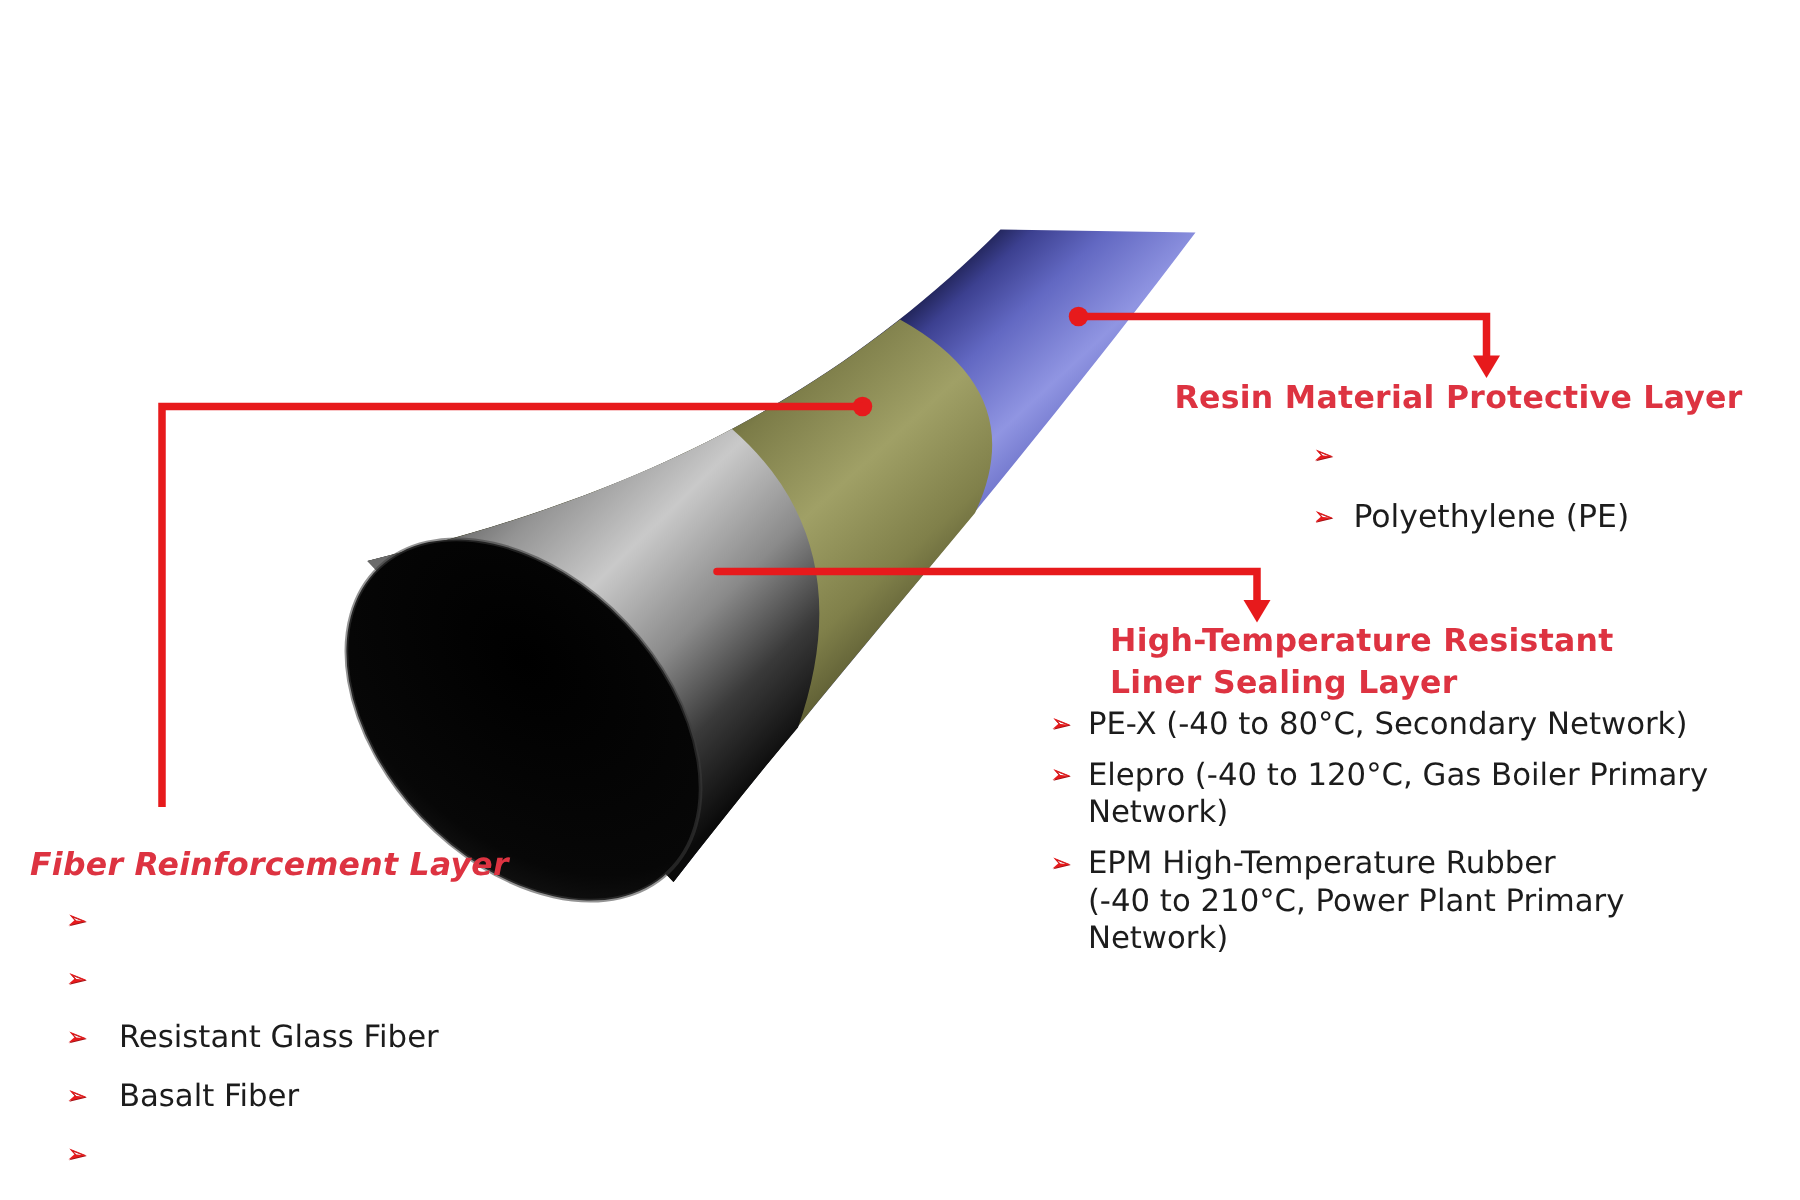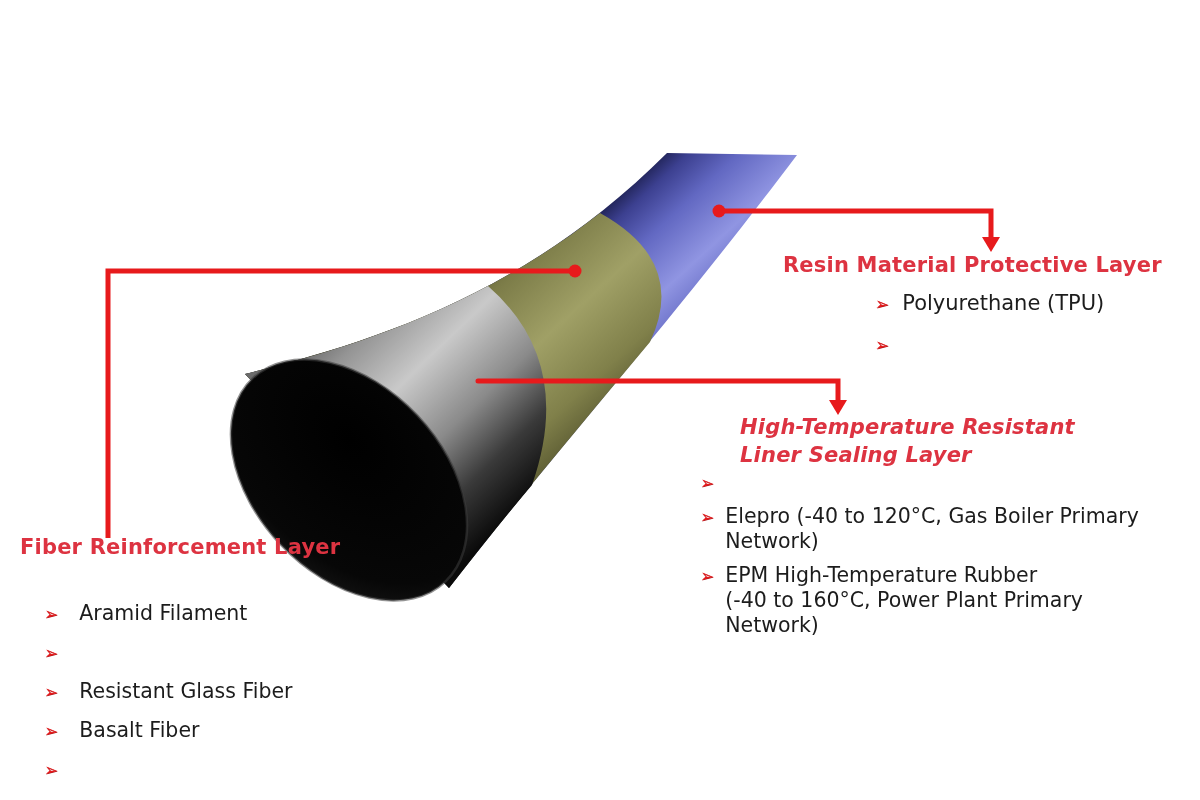--- a/index.html
+++ b/index.html
@@ -110,7 +110,6 @@
   <div id="resin-items" class="items">
     <div class="item">
       <span class="bullet">➢</span>
-      <span class="item-label">Polyurethane (TPU)</span>
     </div>
     <div class="item">
       <span class="bullet">➢</span>

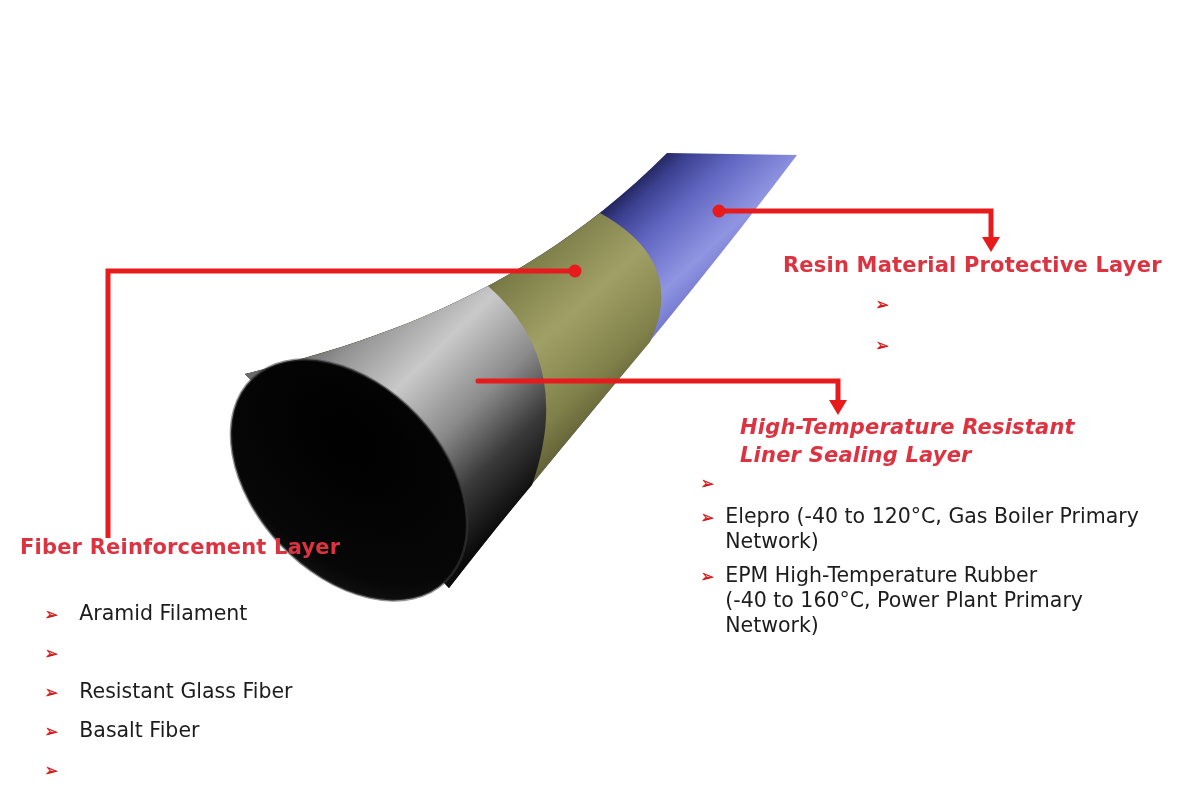--- a/index.html
+++ b/index.html
@@ -113,6 +113,7 @@
     </div>
     <div class="item">
       <span class="bullet">➢</span>
+      <span class="item-label">Polyethylene (PE)</span>
     </div>
   </div>
 

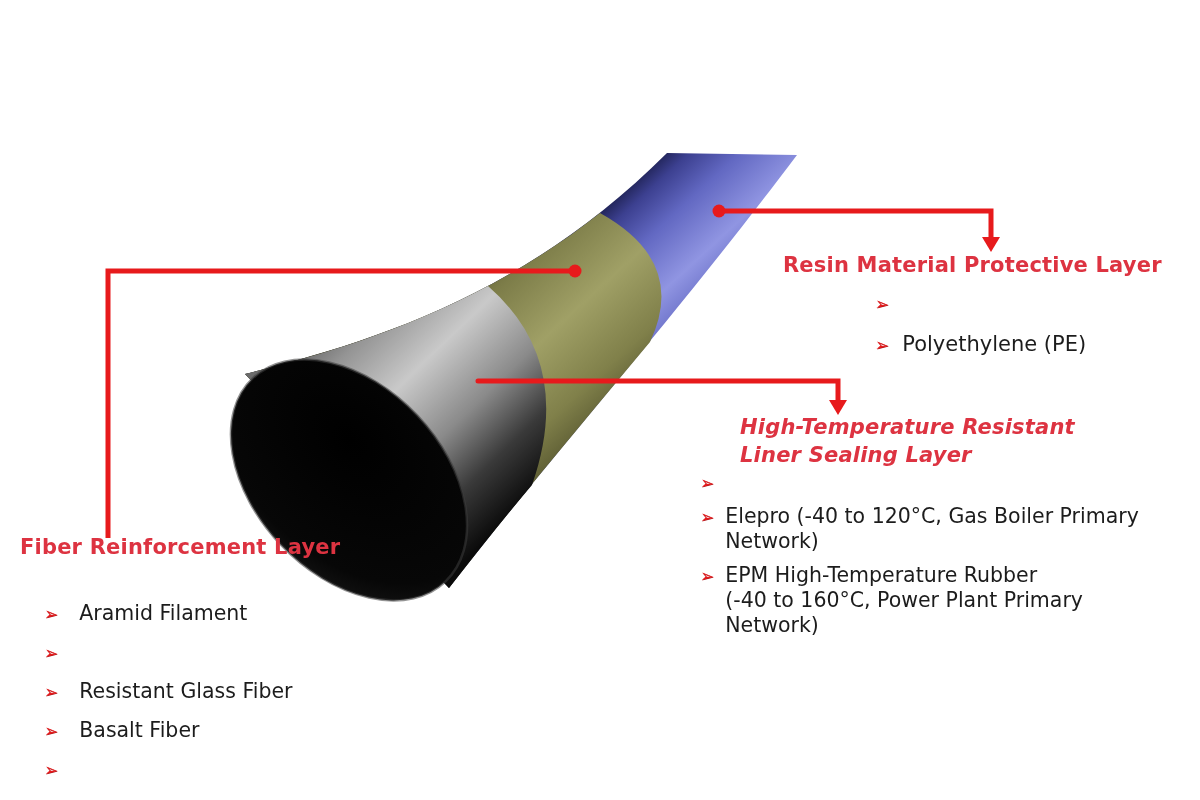--- a/index.html
+++ b/index.html
@@ -117,7 +117,7 @@
     </div>
   </div>
 
-  <div class="layer-title" style="left:740px;top:413px;font-style:italic;">High-Temperature Resistant
+  <div class="layer-title" style="left:740px;top:413px;">High-Temperature Resistant
 Liner Sealing Layer</div>
   <div id="liner-items" class="items">
     <div class="item">

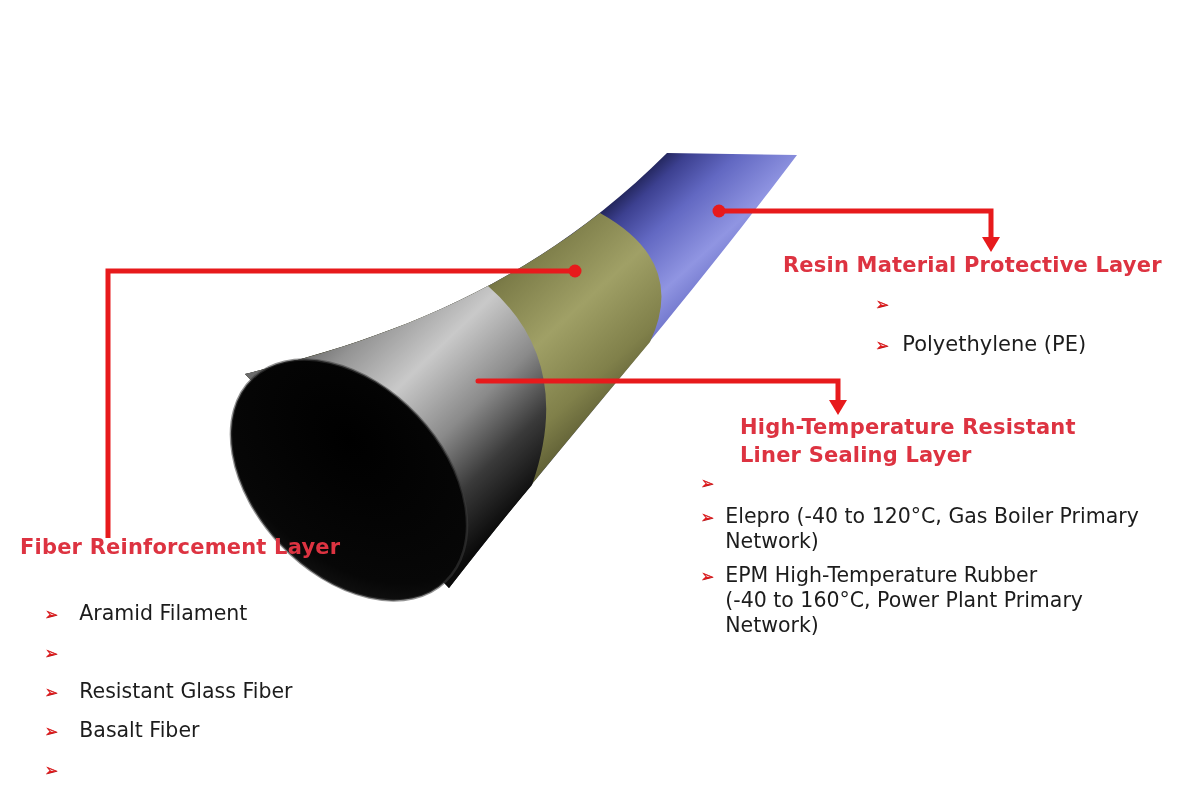--- a/index.html
+++ b/index.html
@@ -122,6 +122,7 @@
   <div id="liner-items" class="items">
     <div class="item">
       <span class="bullet">➢</span>
+      <span class="item-label">PE-X (-40 to 80°C, Secondary Network)</span>
     </div>
     <div class="item">
       <span class="bullet">➢</span>

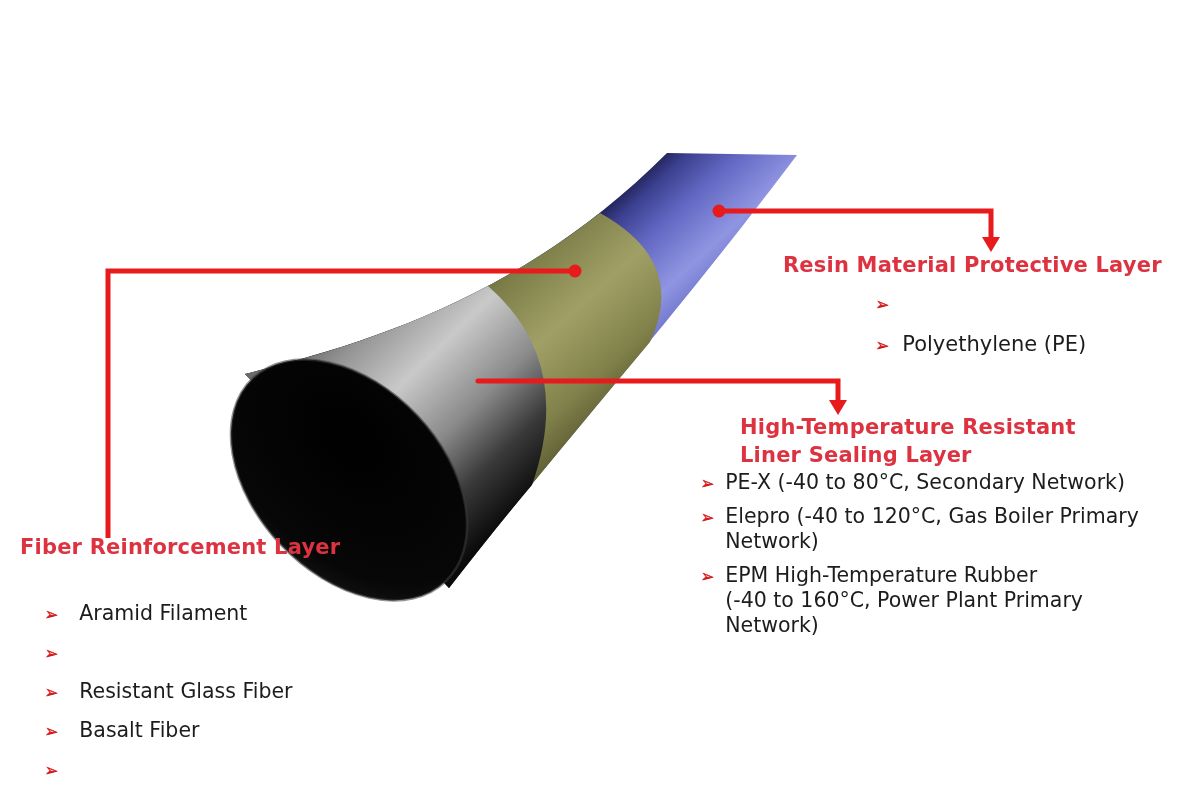--- a/index.html
+++ b/index.html
@@ -137,7 +137,7 @@
     </div>
   </div>
 
-  <div class="layer-title" style="left:20px;top:533px;">Fiber Reinforcement Layer</div>
+  <div class="layer-title" style="left:20px;top:562px;font-style:italic;">Fiber Reinforcement Layer</div>
   <div id="fiber-items" class="items">
     <div class="item">
       <span class="bullet">➢</span>

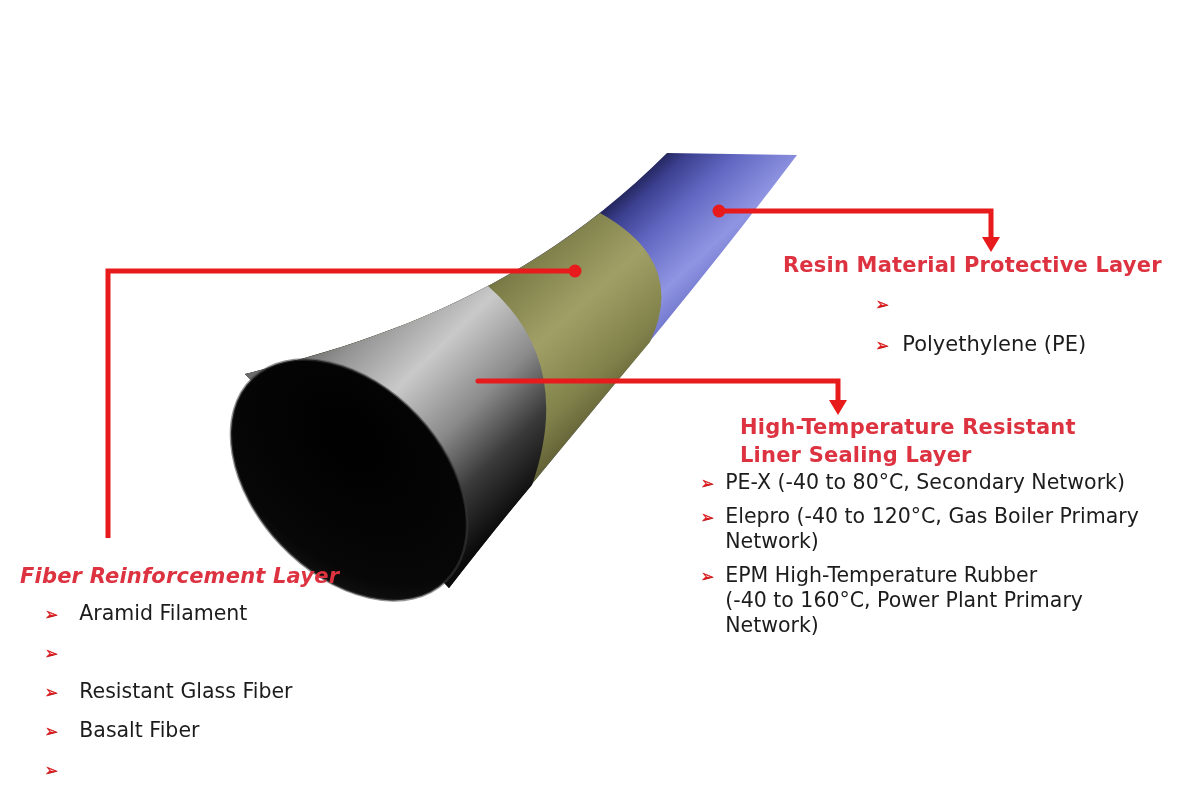--- a/index.html
+++ b/index.html
@@ -132,7 +132,7 @@
     <div class="item">
       <span class="bullet">➢</span>
       <span class="item-label">EPM High-Temperature Rubber
-(-40 to 160°C, Power Plant Primary
+(-40 to 210°C, Power Plant Primary
 Network)</span>
     </div>
   </div>

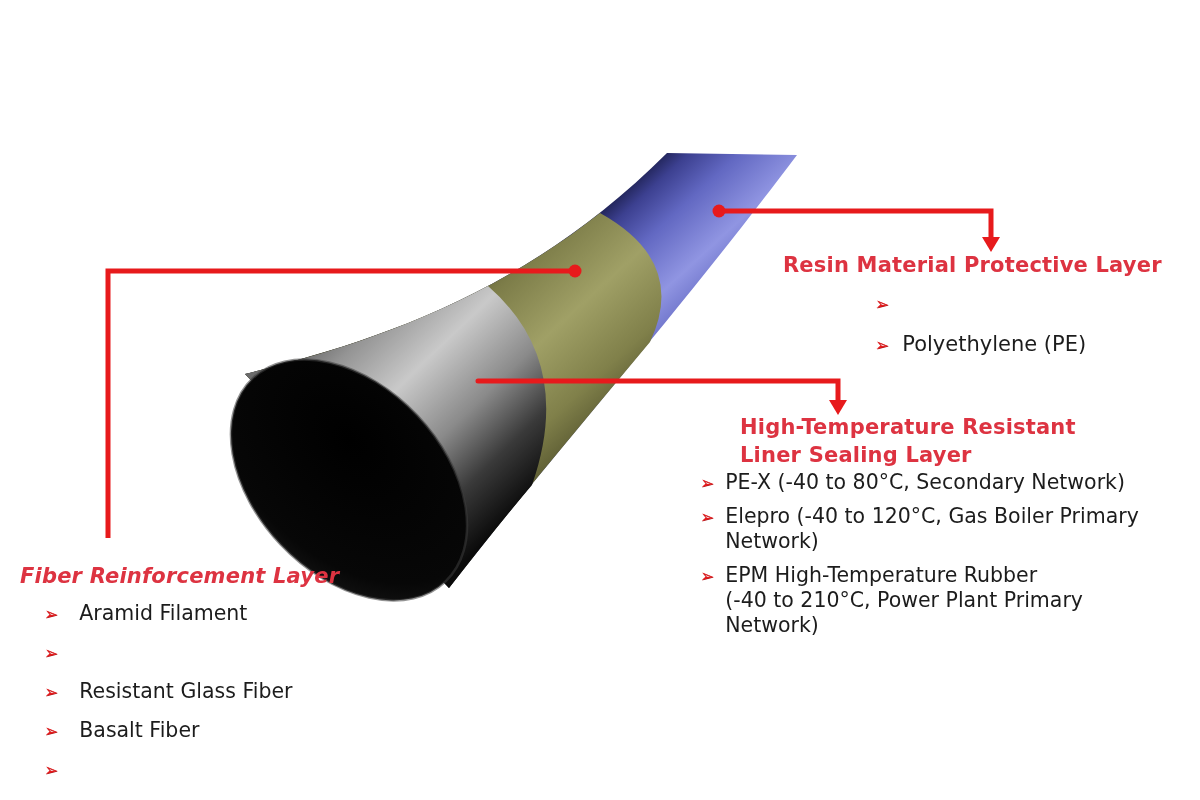--- a/index.html
+++ b/index.html
@@ -141,7 +141,6 @@
   <div id="fiber-items" class="items">
     <div class="item">
       <span class="bullet">➢</span>
-      <span class="item-label">Aramid Filament</span>
     </div>
     <div class="item">
       <span class="bullet">➢</span>

